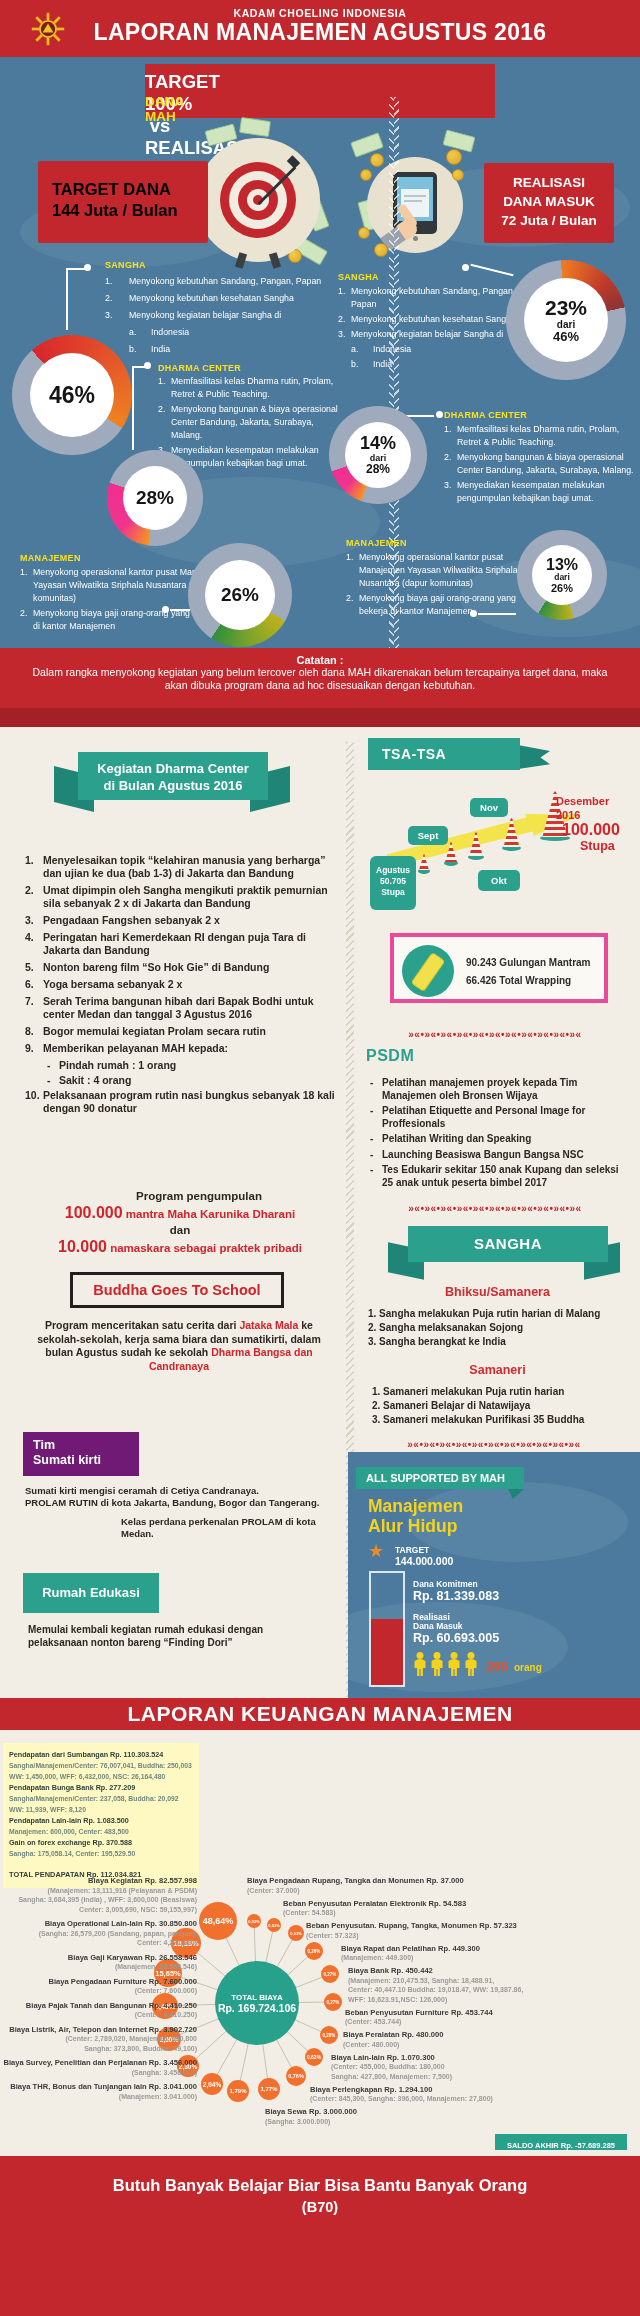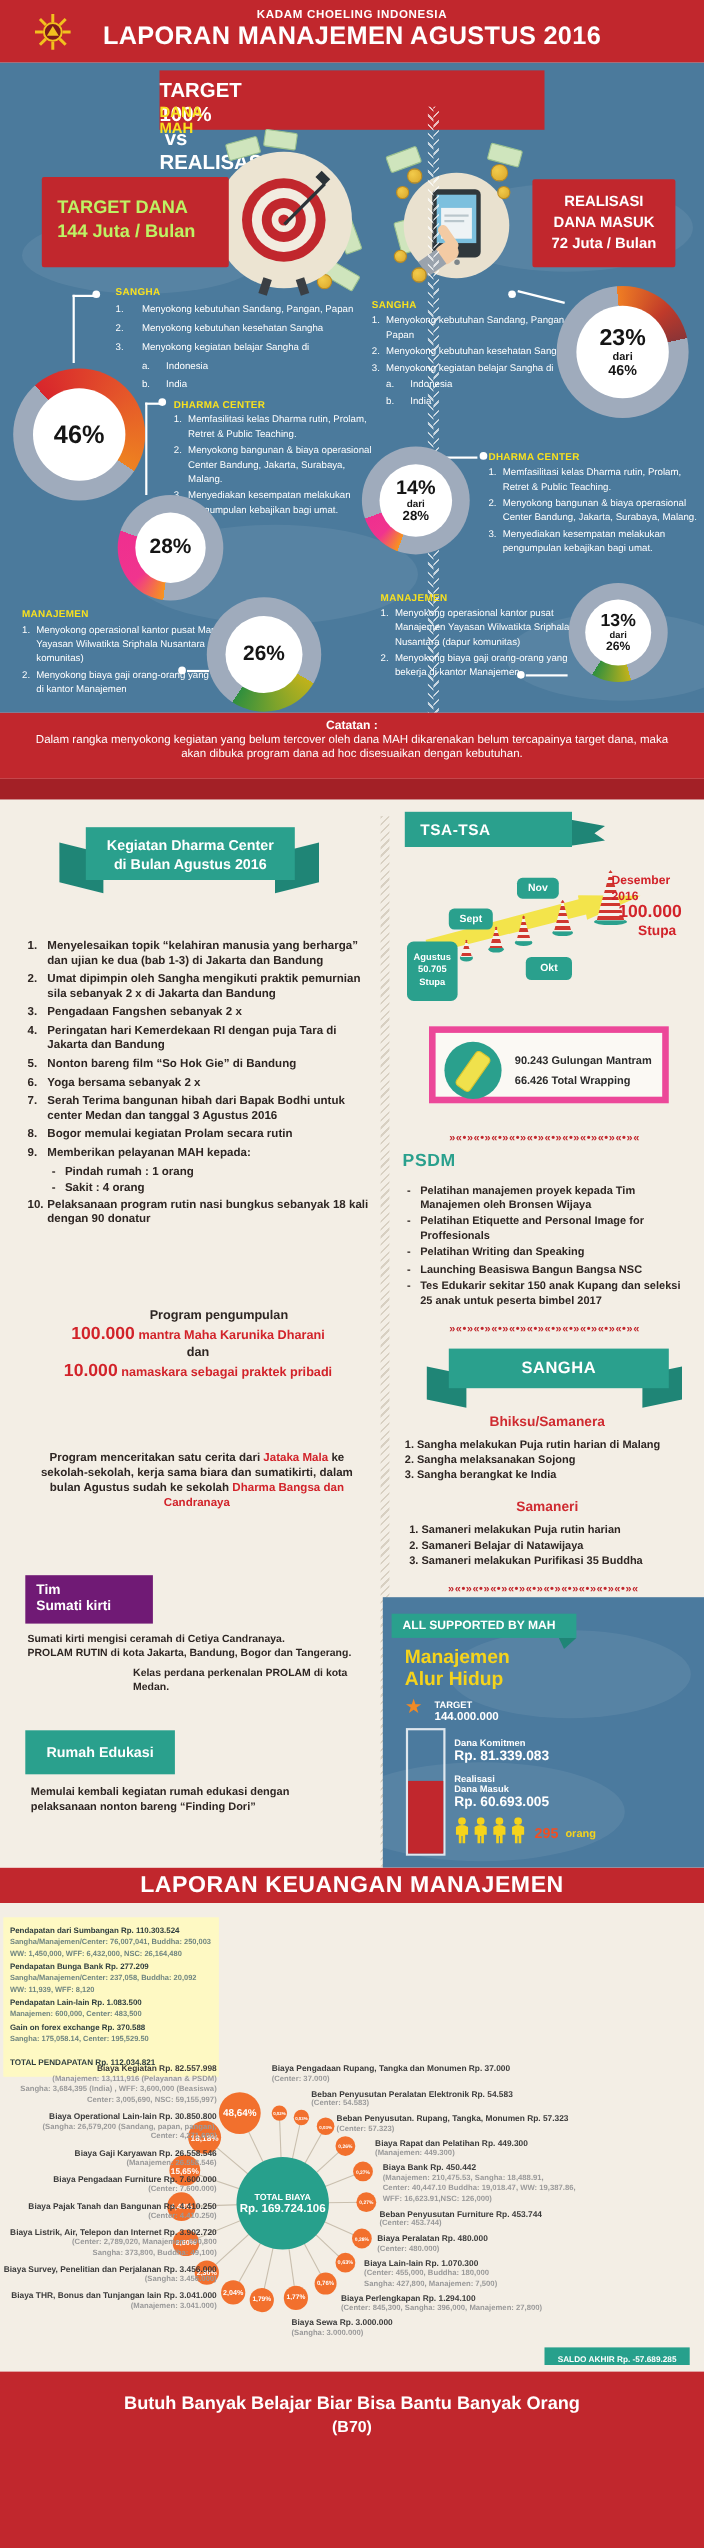--- a/index.html
+++ b/index.html
@@ -19,7 +19,7 @@
   .banner{position:absolute;left:145px;top:7px;width:350px;height:54px;background:#c1272d;text-align:center;color:#fff;}
   .banner .b1{padding-top:7px;font-size:18.5px;font-weight:700;}
   .banner .b2{font-size:13.5px;font-weight:700;color:#f9e11e;}
-  .tbox{position:absolute;left:38px;top:104px;width:170px;height:82px;background:#c1272d;color:#bef264;border-radius:2px;}
+  .tbox{position:absolute;left:38px;top:104px;width:170px;height:82px;background:#c1272d;color:#000000;border-radius:2px;}
   .tbox div{padding-left:14px;font-size:16.5px;font-weight:700;line-height:21px;}
   .tbox div:first-child{padding-top:18px;}
   .rbox{position:absolute;left:484px;top:106px;width:130px;height:80px;background:#c1272d;color:#fff;text-align:center;border-radius:2px;}

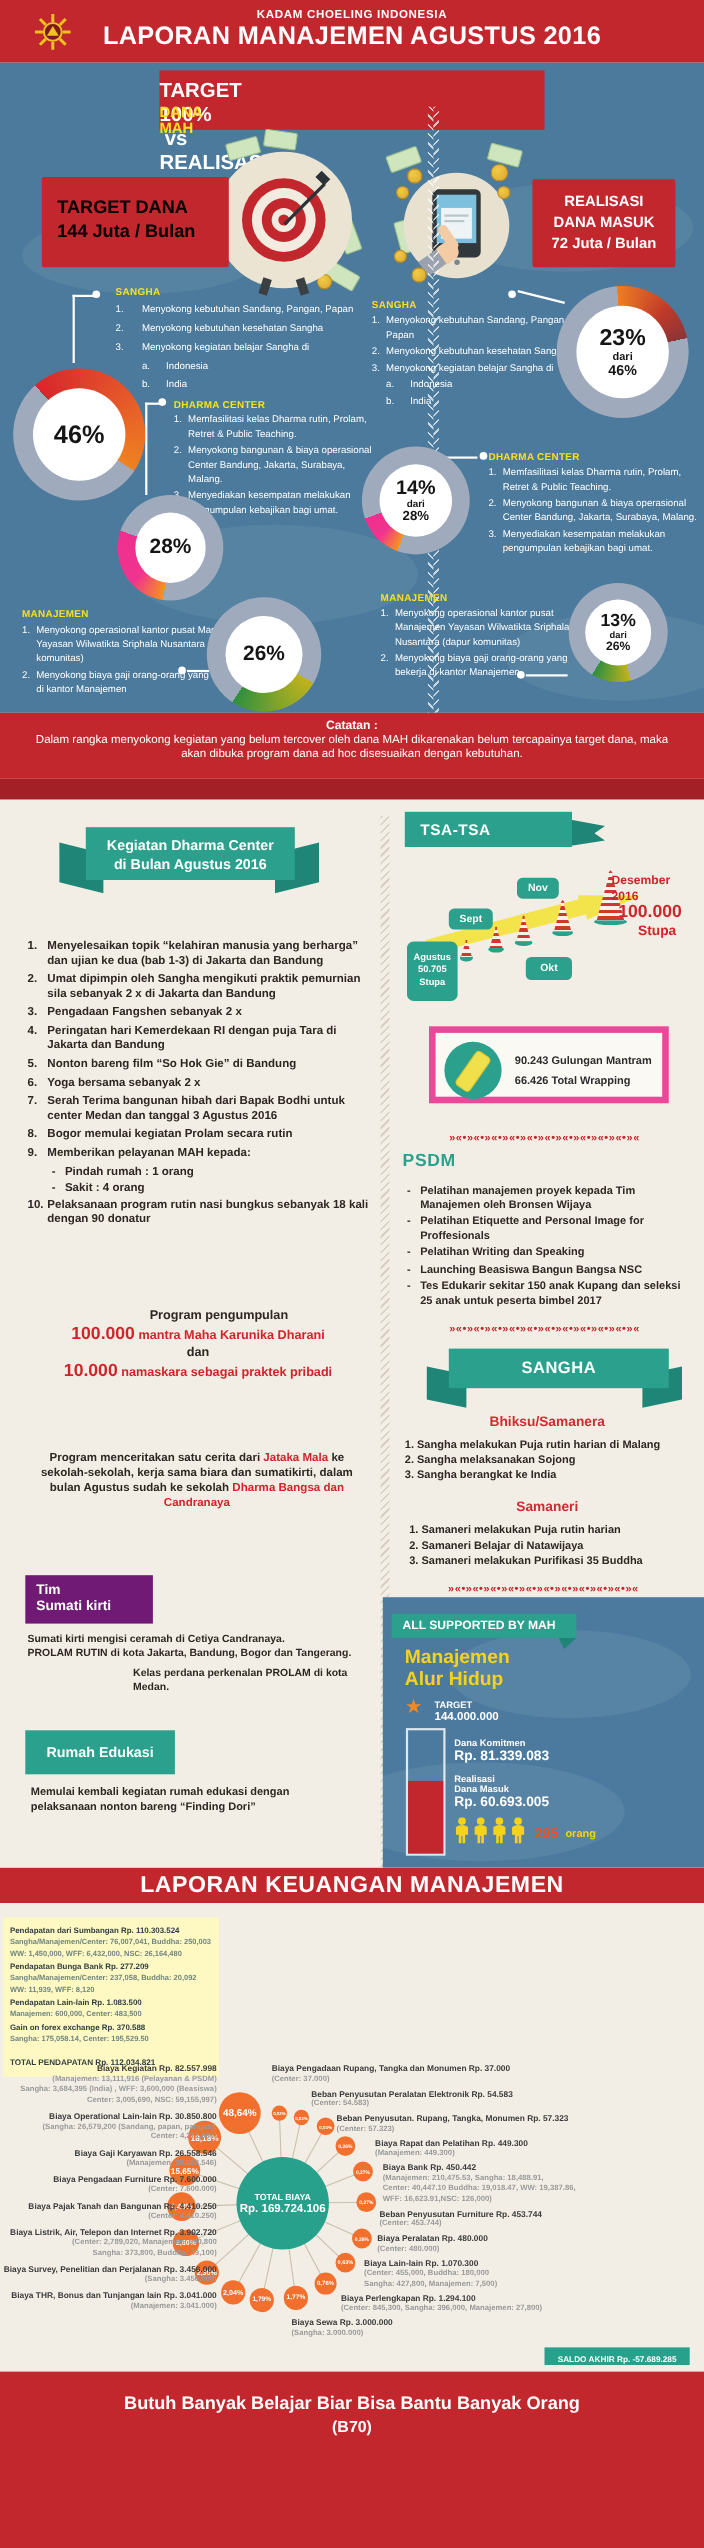--- a/index.html
+++ b/index.html
@@ -152,7 +152,7 @@
   .des{position:absolute;color:#d2232a;font-weight:700;}
   .desm{left:556px;top:68px;font-size:11px;} .desy{left:556px;top:82px;font-size:11px;}
   .desv{left:562px;top:94px;font-size:16px;} .desu{left:580px;top:112px;font-size:12.5px;}
-  .manbox{position:absolute;left:390px;top:206px;width:218px;height:70px;border:6px solid #ec4899;background:#fbf9f4;}
+  .manbox{position:absolute;left:390px;top:206px;width:218px;height:70px;border:4px solid #ec4899;background:#fbf9f4;}
   .mancirc{position:absolute;left:8px;top:8px;width:52px;height:52px;border-radius:50%;background:#2aa08d;}
   .scroll{position:absolute;left:26px;top:16px;width:16px;height:38px;background:#f0e14c;border:1.5px solid #d9c42e;border-radius:4px;transform:rotate(35deg);}
   .mantxt{position:absolute;left:72px;top:17px;font-size:10px;font-weight:700;color:#2c2c2c;line-height:18px;}

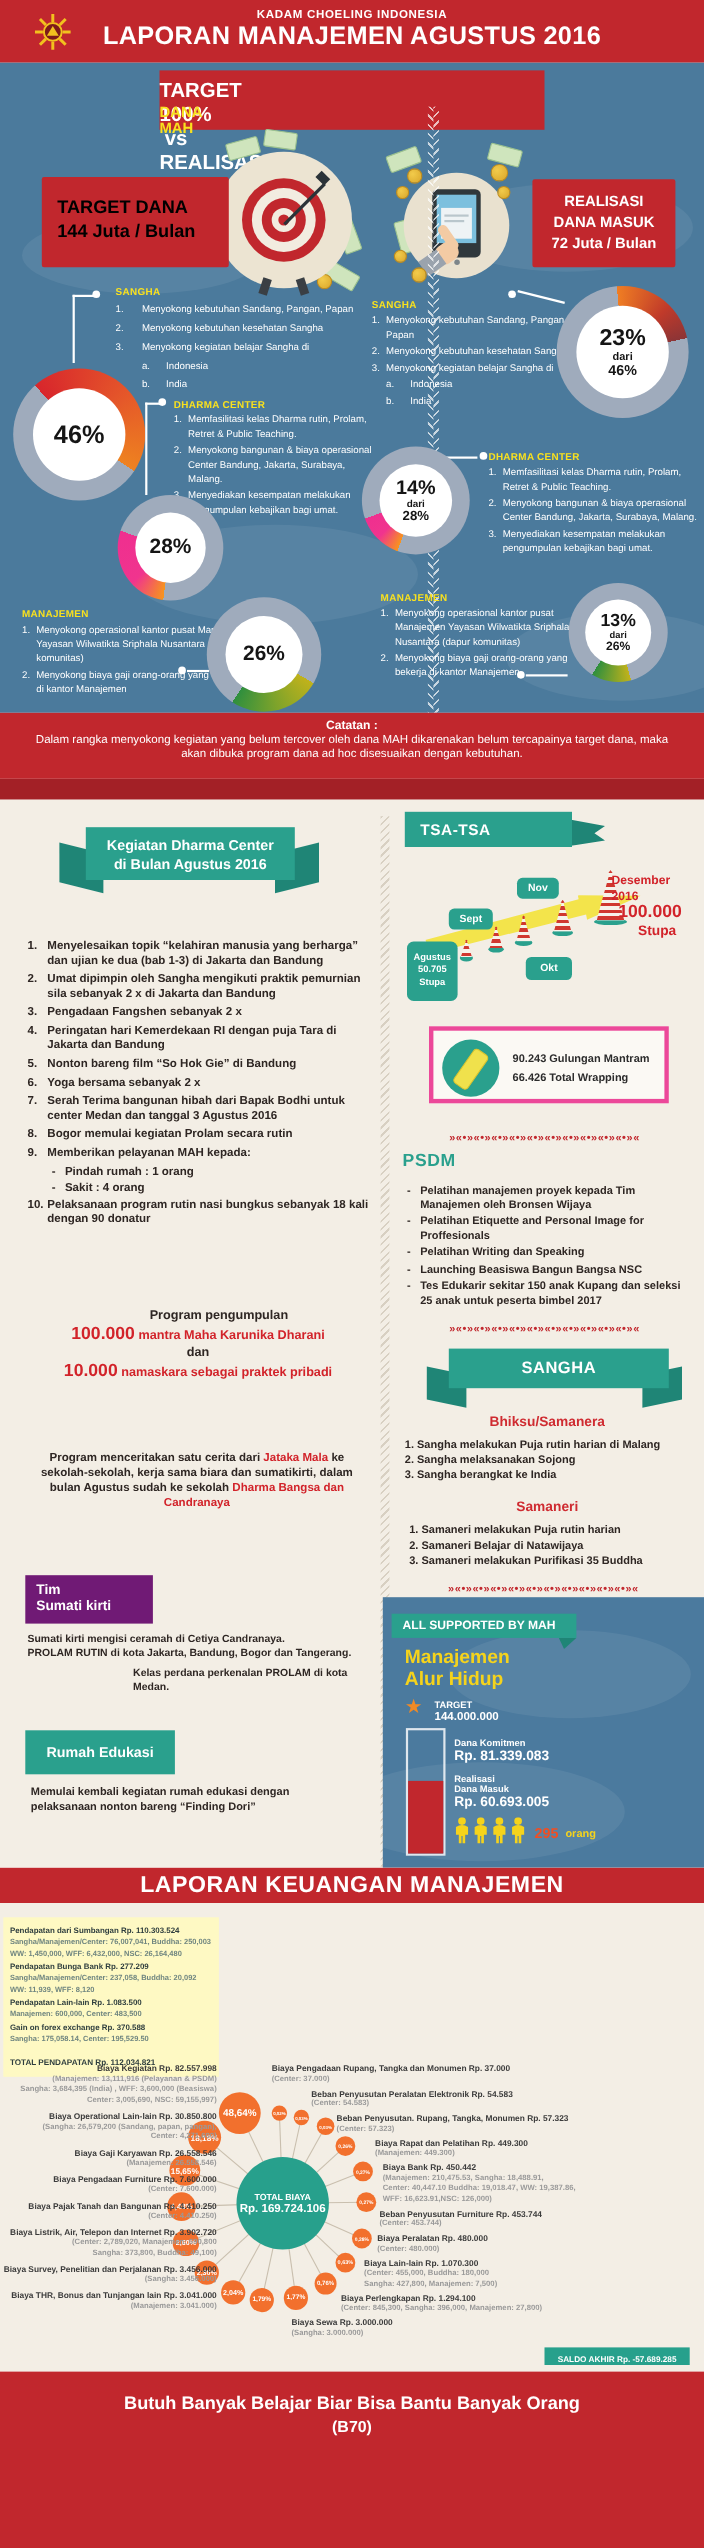--- a/index.html
+++ b/index.html
@@ -561,6 +561,9 @@
       <div><span class="big">10.000</span><span class="rest"> namaskara sebagai praktek pribadi</span></div>
     </div>
 
+    <div class="bgtsbox">
+      <div>Buddha Goes To School</div>
+    </div>
     <div class="bgtsp">
       <span>Program menceritakan satu cerita dari </span><span class="red">Jataka Mala</span><span> ke sekolah-sekolah, kerja sama biara dan sumatikirti, dalam bulan Agustus sudah ke sekolah </span><span class="red">Dharma Bangsa dan Candranaya</span>
     </div>

